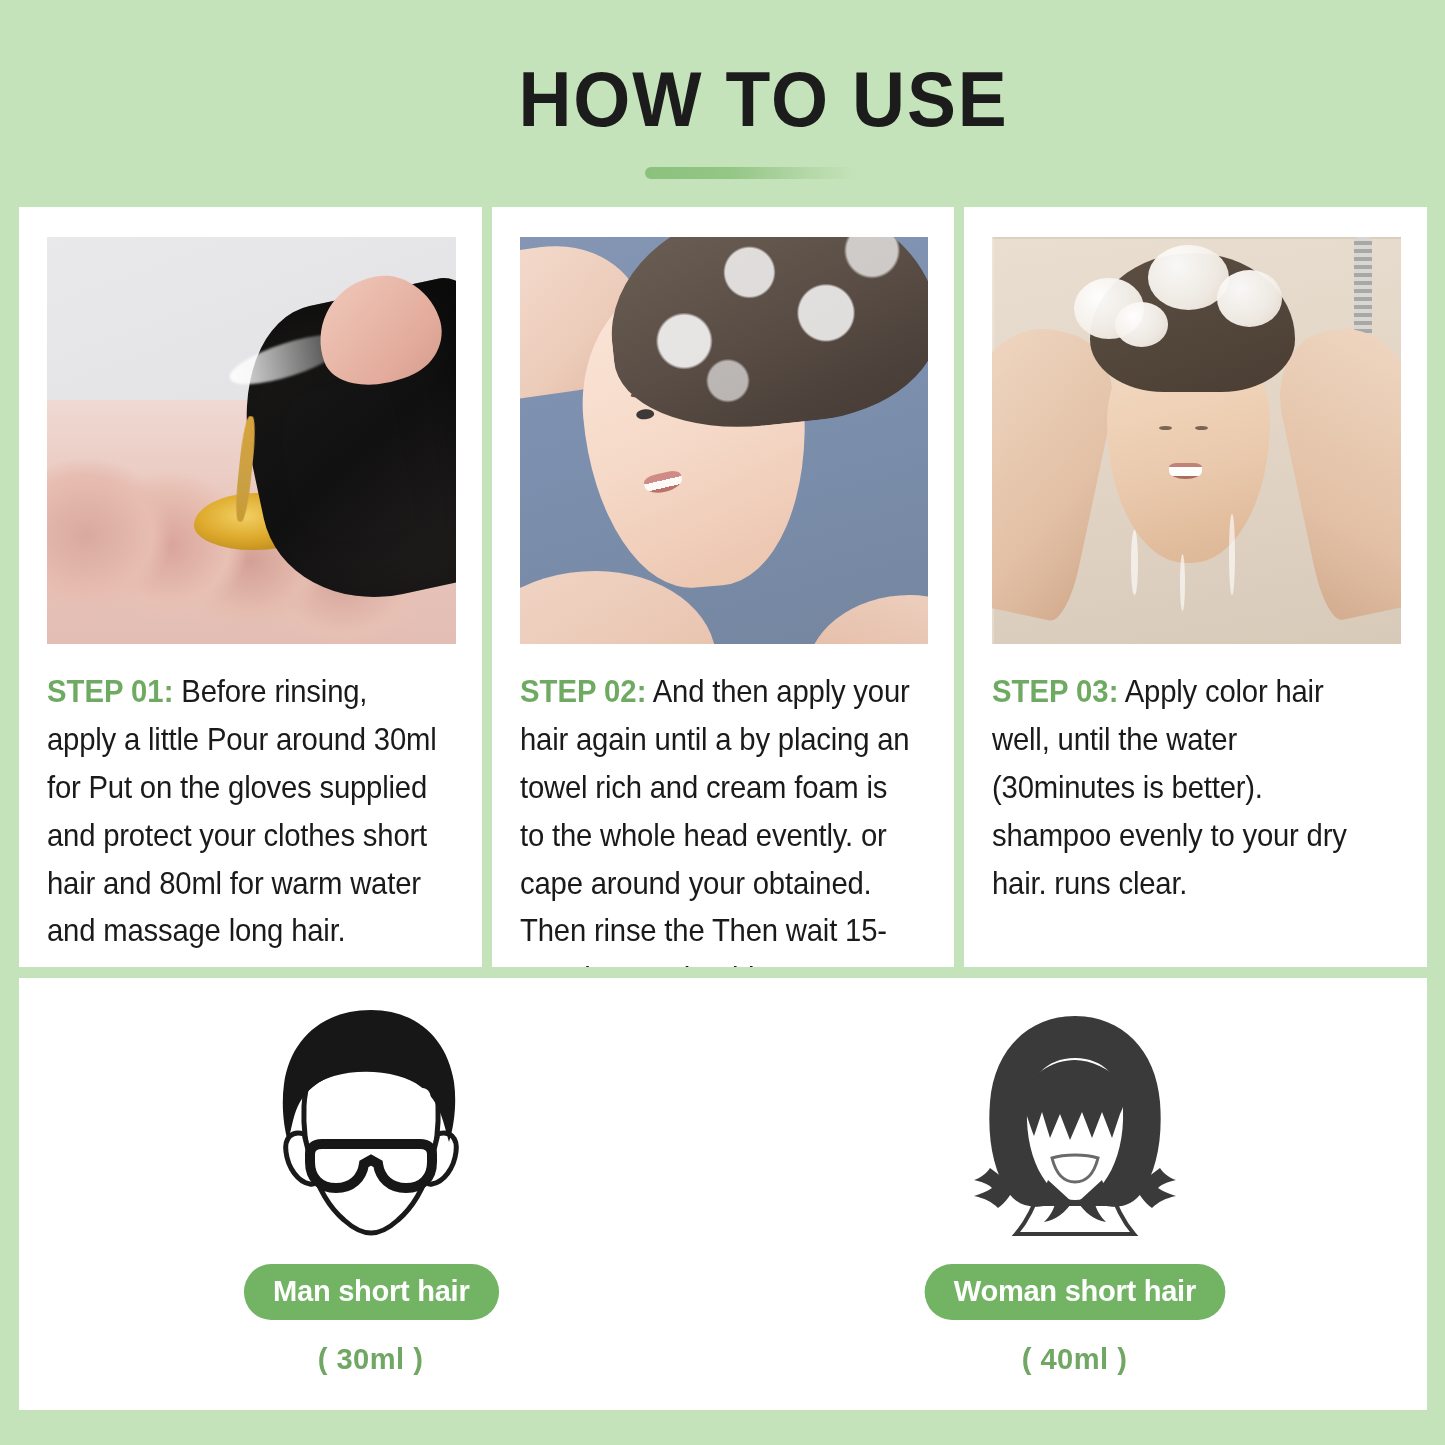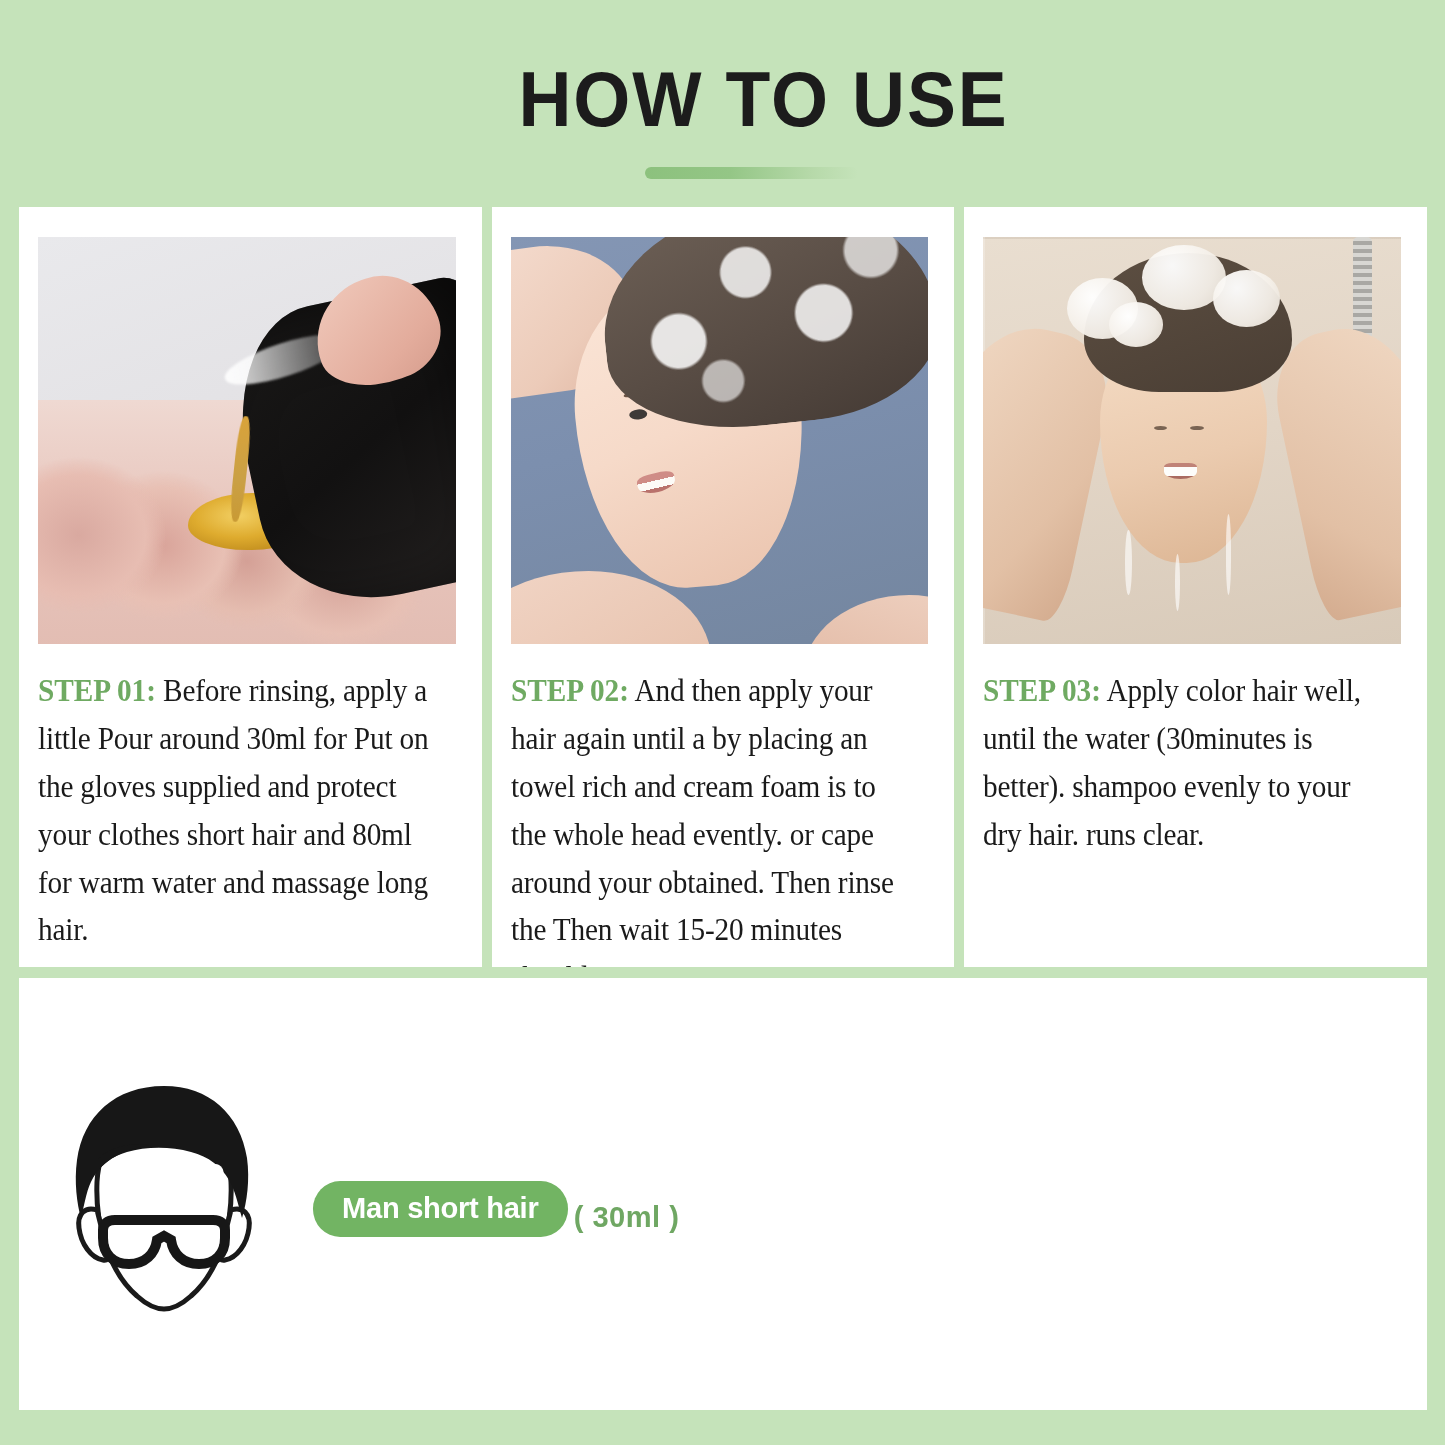--- a/index.html
+++ b/index.html
@@ -66,10 +66,9 @@
     position: relative;
     flex: 1 1 0;
     background: #ffffff;
-    padding: 30px 26px 0 19px;
+    padding: 30px 26px 0 28px;
     box-sizing: border-box;
     overflow: hidden;
-    font-family: Liberation Serif, serif;
   }
   .step-photo {
     position: relative;

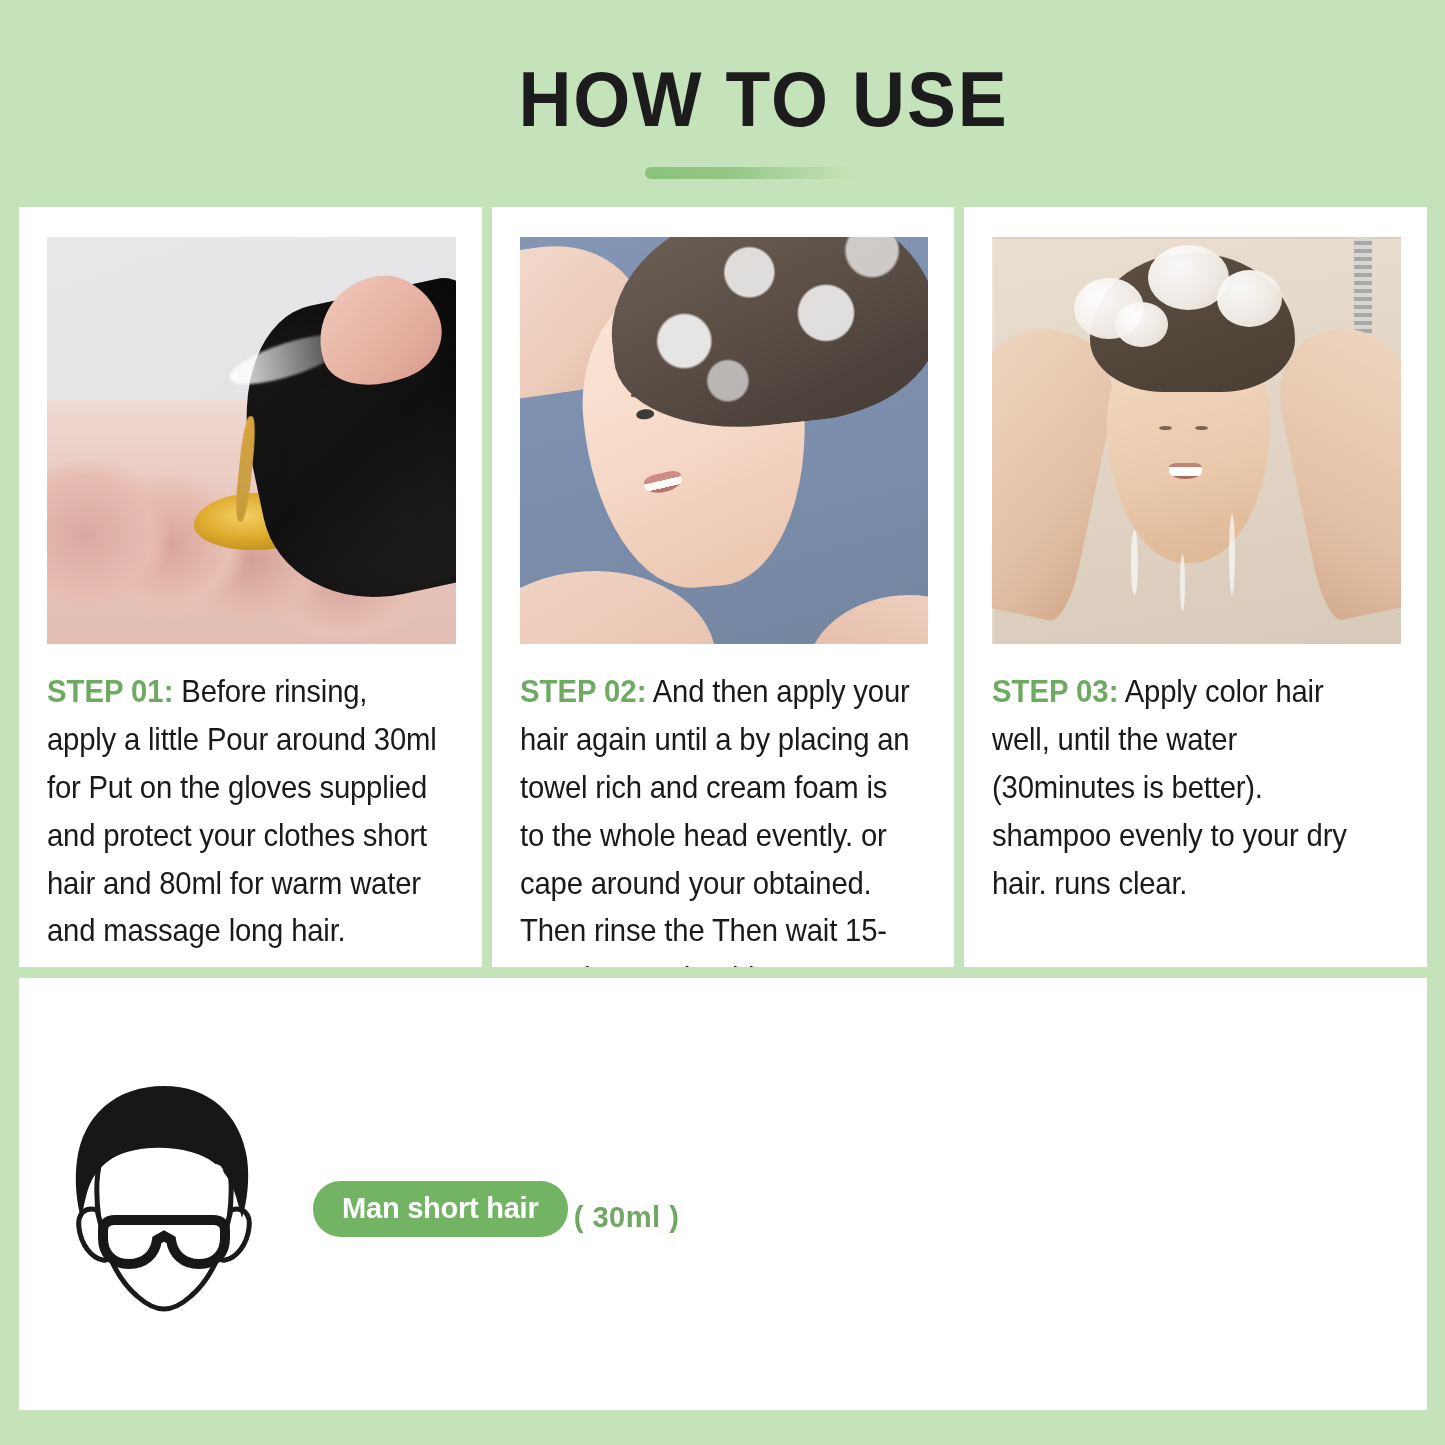--- a/index.html
+++ b/index.html
@@ -335,6 +335,7 @@
     flex: 1 1 0;
     position: relative;
     display: flex;
+    flex-direction: column;
     align-items: center;
     justify-content: flex-start;
     padding-top: 24px;

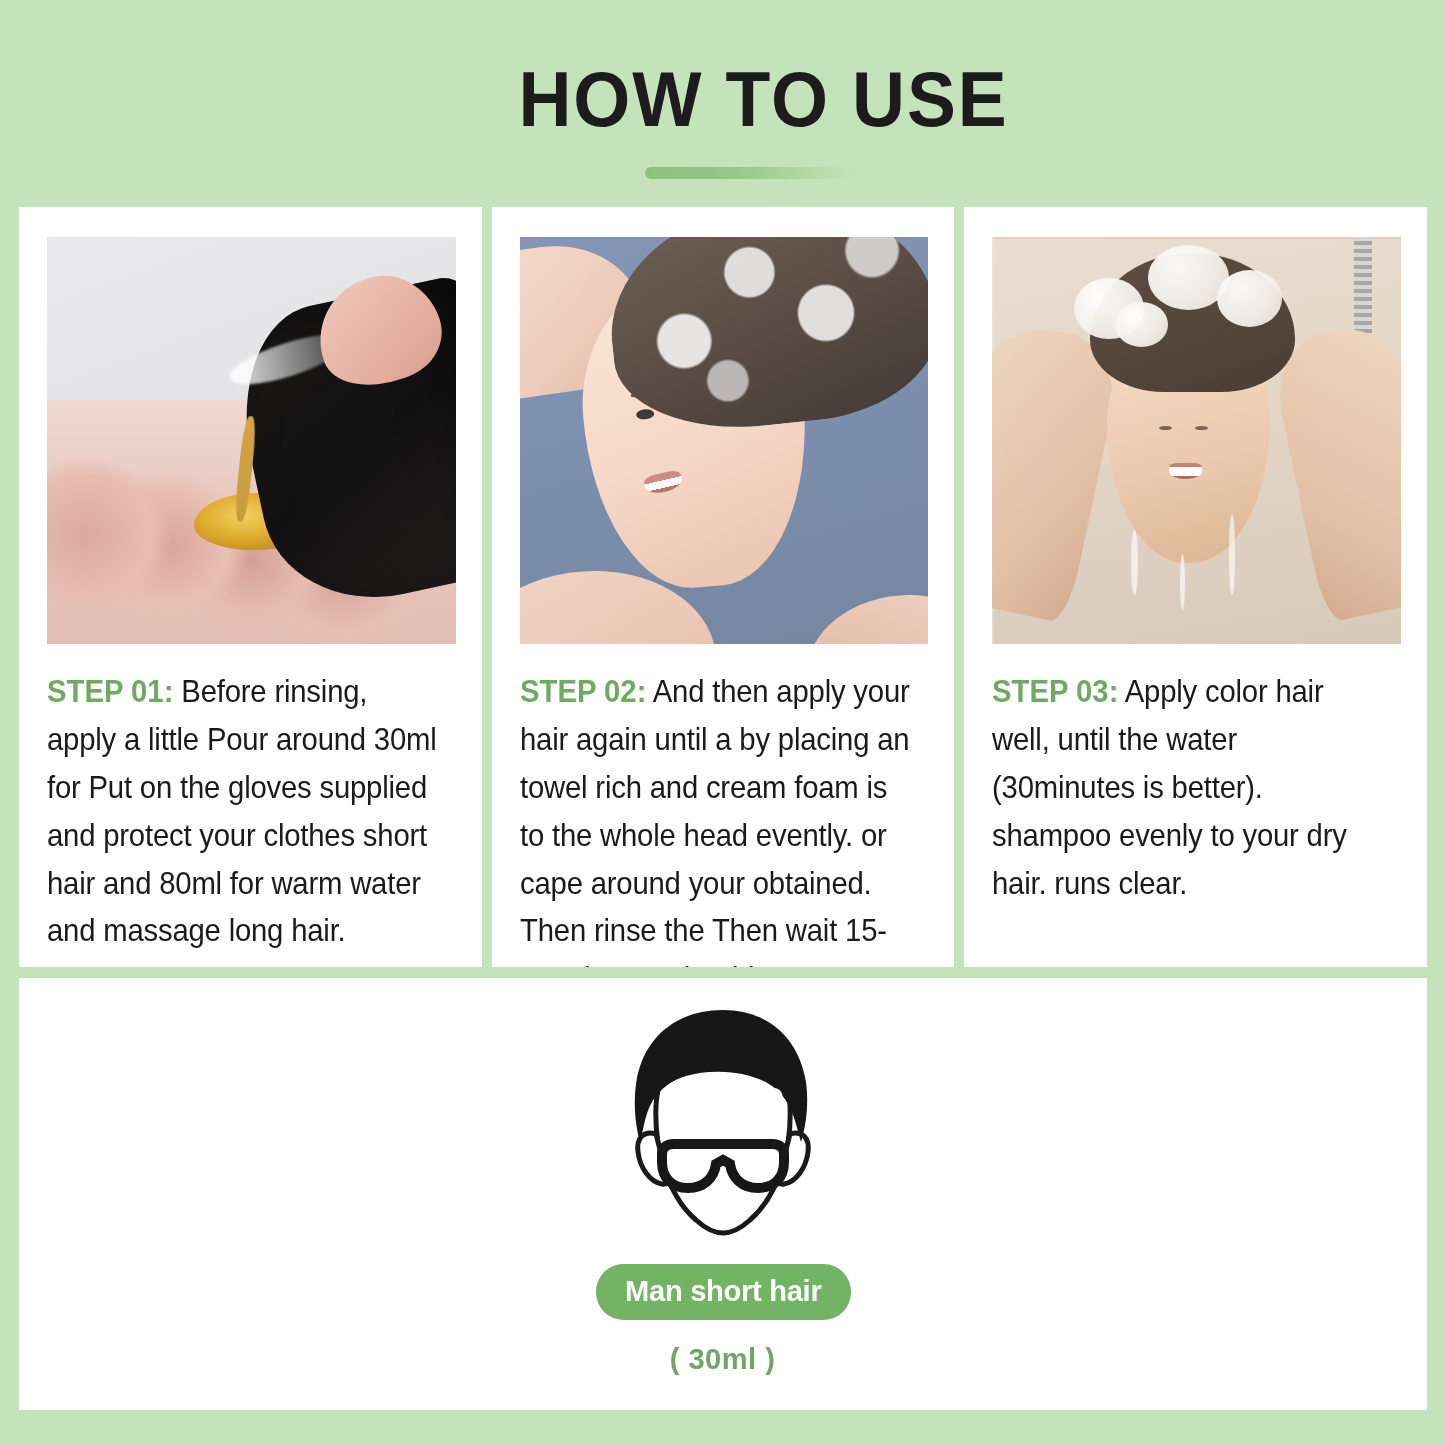--- a/index.html
+++ b/index.html
@@ -462,6 +462,23 @@
       <div class="hair-volume">( 30ml )</div>
     </div>
 
+    <div class="hair-option">
+      <div class="hair-figure">
+        <svg viewBox="0 0 290 256" xmlns="http://www.w3.org/2000/svg">
+          <path d="M110 186 C104 204 98 218 86 232 L204 232 C192 218 186 204 180 186 Z" fill="#ffffff" stroke="#3a3a3a" stroke-width="4"></path>
+          <path d="M145 14 C98 14 64 48 60 100 C57 138 64 170 78 190 C86 202 98 206 110 204 L180 204 C192 206 204 202 212 190 C226 170 233 138 230 100 C226 48 192 14 145 14 Z" fill="#3a3a3a"></path>
+          <path d="M145 56 C116 56 98 76 97 108 C96 134 102 158 112 174 C122 190 133 198 145 198 C157 198 168 190 178 174 C188 158 194 134 193 108 C192 76 174 56 145 56 Z" fill="#ffffff"></path>
+          <path d="M92 96 C96 112 100 124 104 134 L112 110 L120 136 L130 112 L140 138 L152 110 L162 136 L172 110 L182 136 L190 112 C194 104 196 94 196 84 C180 66 160 58 145 58 C122 58 100 72 92 96 Z" fill="#3a3a3a"></path>
+          <path d="M60 166 C56 172 50 176 44 178 C52 180 58 182 62 186 C56 190 50 192 44 194 C54 196 62 200 68 206 C76 200 82 192 84 184 Z" fill="#3a3a3a"></path>
+          <path d="M230 166 C234 172 240 176 246 178 C238 180 232 182 228 186 C234 190 240 192 246 194 C236 196 228 200 222 206 C214 200 208 192 206 184 Z" fill="#3a3a3a"></path>
+          <path d="M118 178 C114 190 108 198 100 204 C110 206 118 204 126 198 C124 208 120 214 114 220 C126 218 136 210 142 200 Z" fill="#3a3a3a"></path>
+          <path d="M172 178 C176 190 182 198 190 204 C180 206 172 204 164 198 C166 208 170 214 176 220 C164 218 154 210 148 200 Z" fill="#3a3a3a"></path>
+          <path d="M122 156 C134 152 156 152 168 156 C164 172 156 180 145 180 C134 180 126 172 122 156 Z" fill="#ffffff" stroke="#6a6a6a" stroke-width="3"></path>
+        </svg>
+      </div>
+      <div class="hair-pill">Woman short hair</div>
+      <div class="hair-volume">( 40ml )</div>
+    </div>
 
 
   </div>

